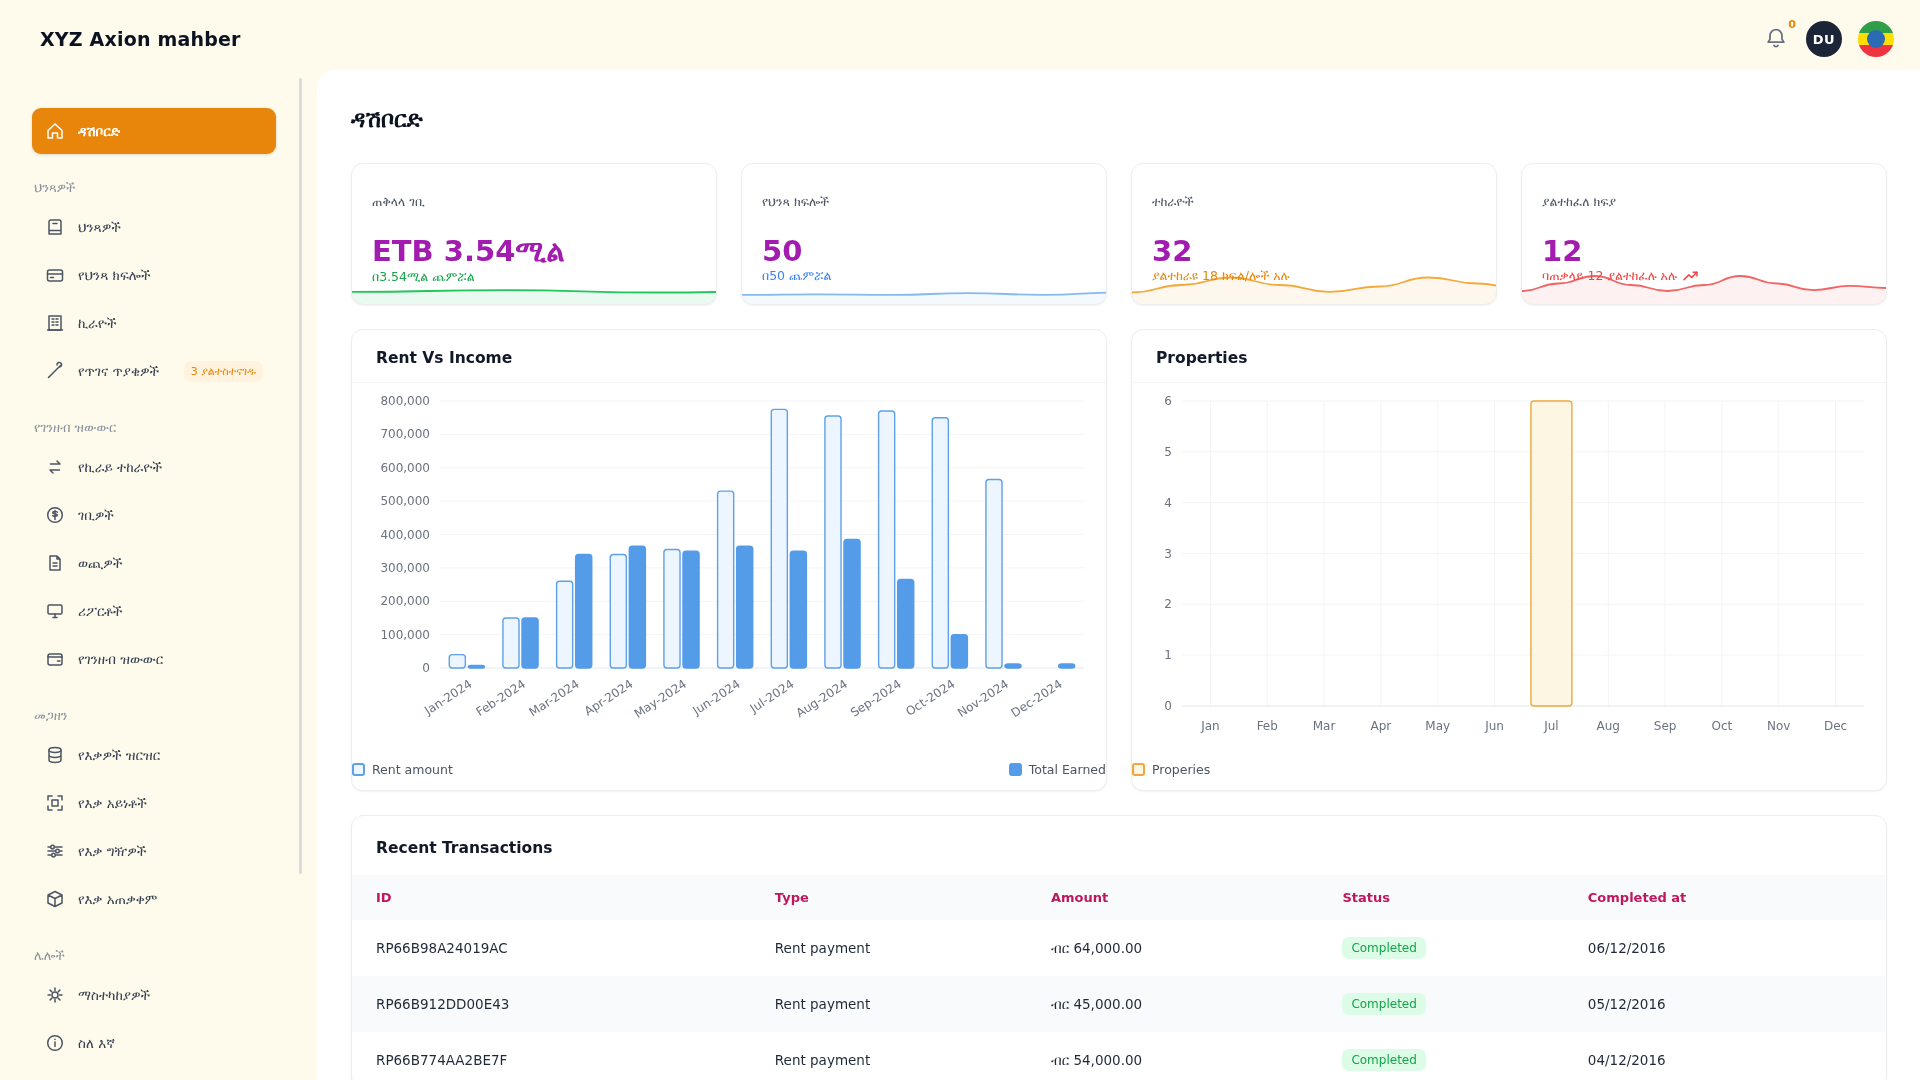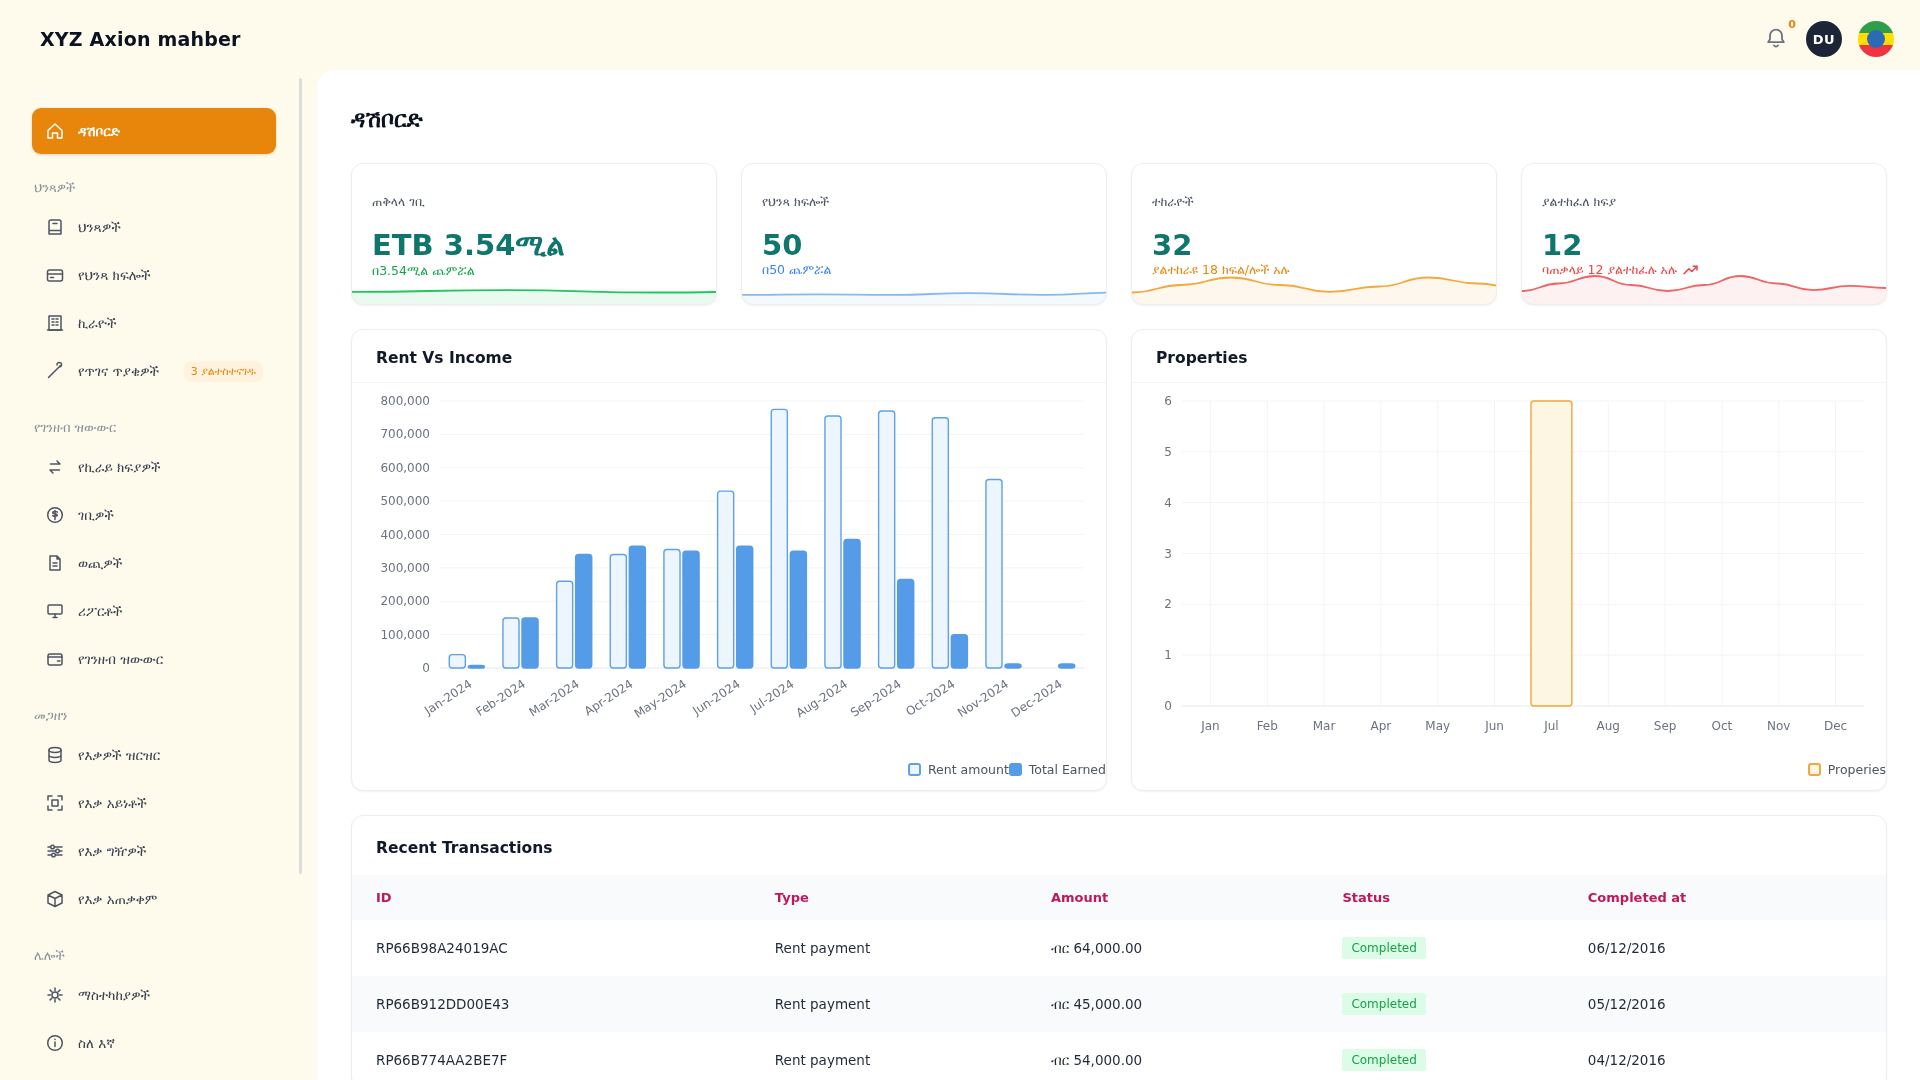--- a/index.html
+++ b/index.html
@@ -37,7 +37,7 @@
   .stats{display:flex;gap:24px}
   .stat-card{flex:1;height:142px;border:1px solid #EDEDED;border-radius:12px;box-shadow:0 1px 2px rgba(16,24,40,.05);padding:30px 20px;position:relative;overflow:hidden;background:#fff}
   .stat-label{font-size:12.5px;color:#4b5563}
-  .stat-value{font-size:29px;font-weight:700;margin-top:18px;color:#0f766e}
+  .stat-value{font-size:29px;font-weight:700;margin-top:24px;color:#a21caf}
   .stat-delta{font-size:12.5px;display:flex;align-items:center;gap:6px;position:relative;z-index:2}
   .trend{width:17px;height:12px}
   .spark{position:absolute;left:0;right:0;bottom:0;height:36px}

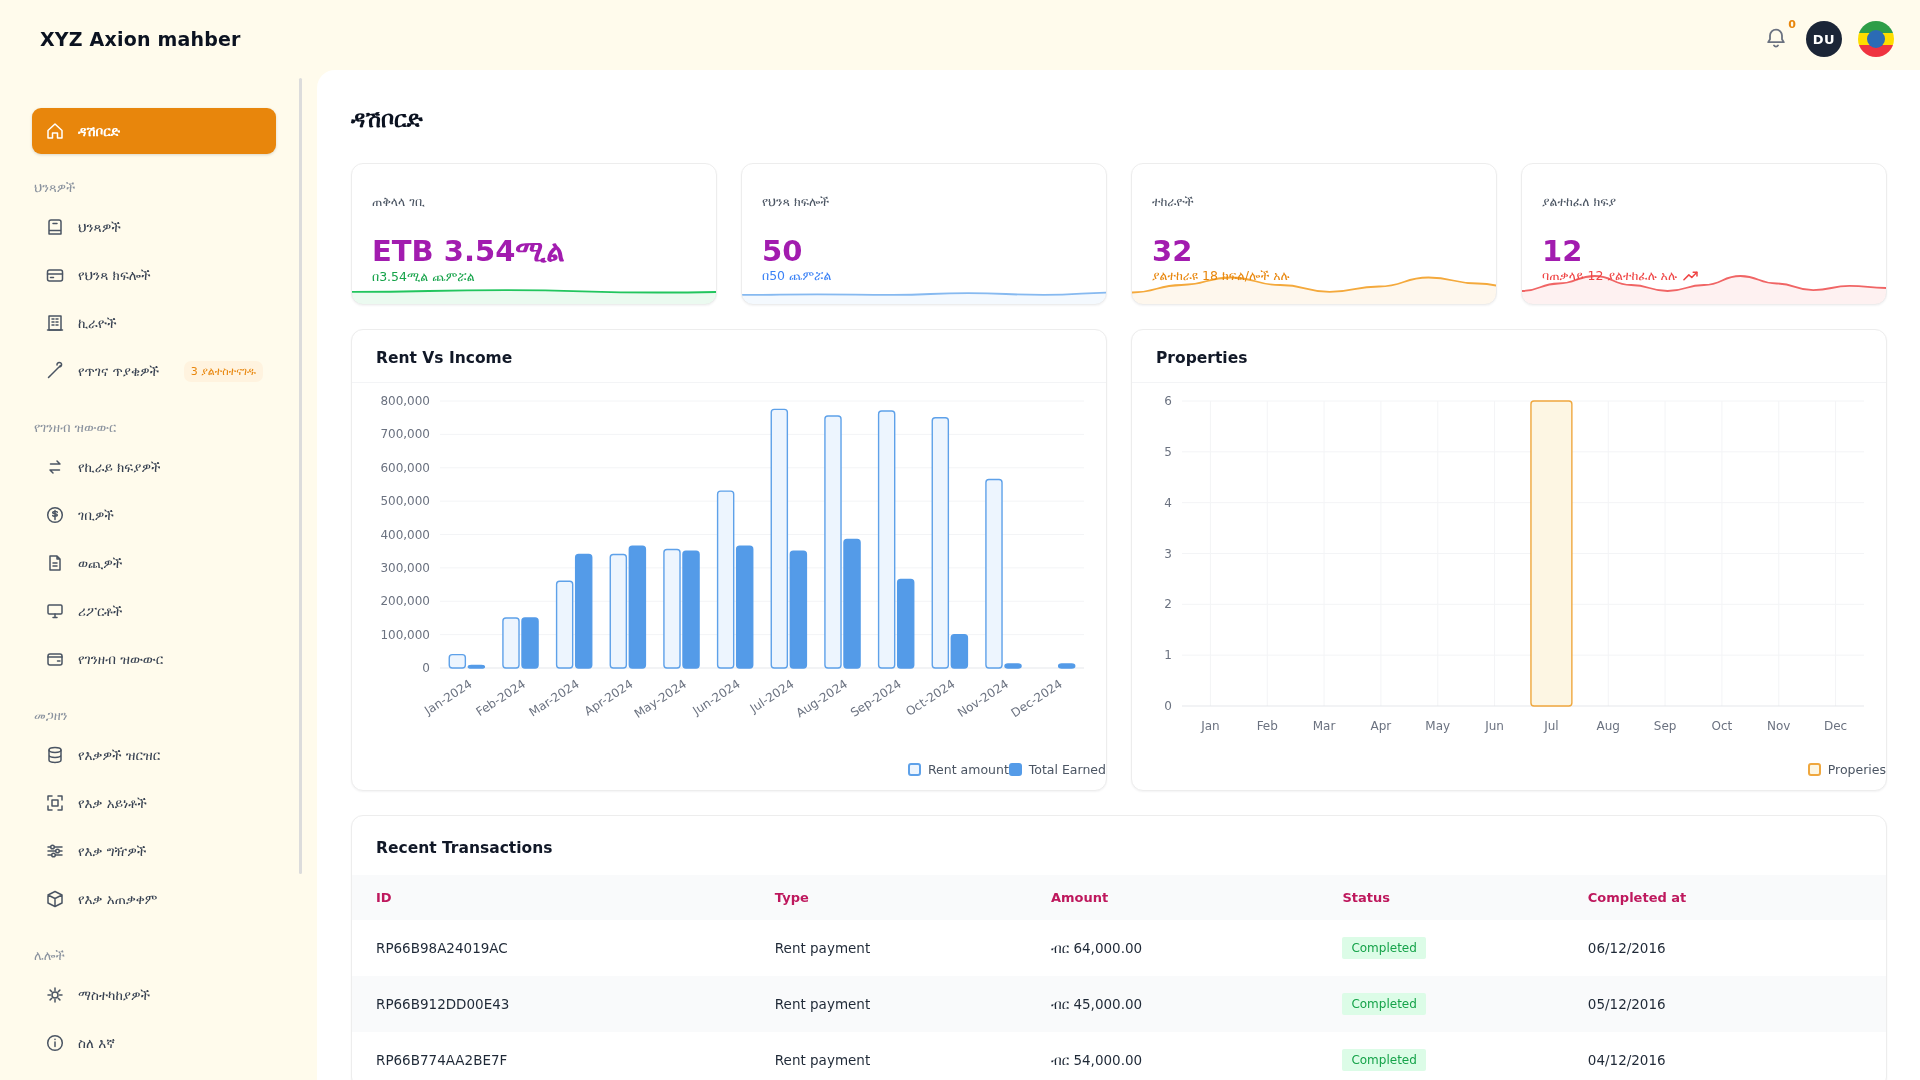--- a/index.html
+++ b/index.html
@@ -128,7 +128,7 @@
         <svg class="ic " viewBox="0 0 20 20" fill="none" stroke="currentColor" stroke-width="1.5" stroke-linecap="round" stroke-linejoin="round">
           <path d="M5.5 7 h9.5 l-3-3 M14.5 13 H5 l3 3"></path>
         </svg>
-        <span class="nav-label">የኪራይ ክፍያዎች</span>
+        <span class="nav-label">የኪራይ ተከራዮች</span>
       </div>
       <div class="nav-item">
         <svg class="ic " viewBox="0 0 20 20" fill="none" stroke="currentColor" stroke-width="1.5" stroke-linecap="round" stroke-linejoin="round">

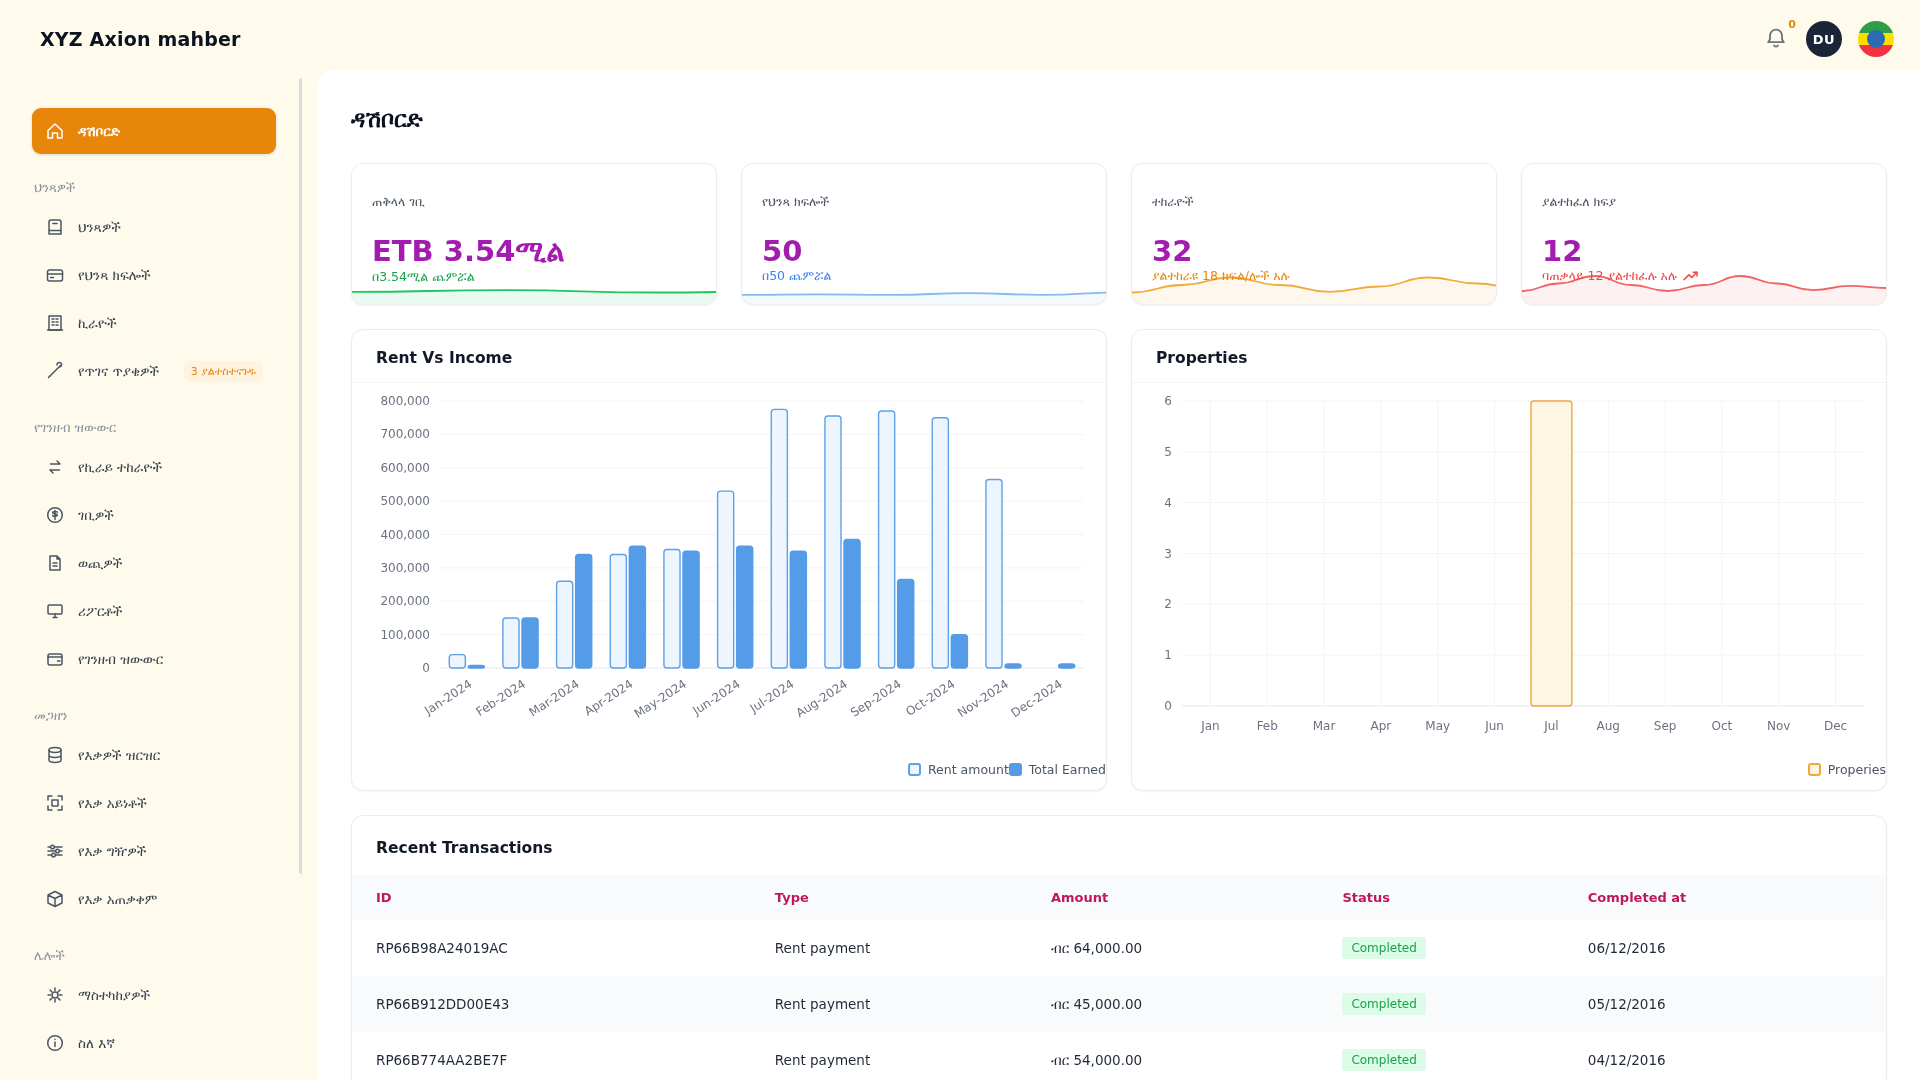--- a/index.html
+++ b/index.html
@@ -47,7 +47,7 @@
   .chart-card{flex:1;display:flex;flex-direction:column;overflow:hidden}
   .card-head{padding:19px 24px 15px;font-size:15.5px;font-weight:700;color:#111827;border-bottom:1px solid #F3F4F6}
   .chart-body{flex:1;margin:4px 8px 0 4px;position:relative}
-  .legend{height:46px;display:flex;align-items:center;justify-content:flex-end;font-size:12.5px;color:#4b5563}
+  .legend{height:46px;display:flex;align-items:center;justify-content:space-between;gap:26px;font-size:12.5px;color:#4b5563}
   .legend-item{display:flex;align-items:center;gap:7px;cursor:pointer}
   .swatch{width:13px;height:13px;border-radius:3px;display:inline-block;flex:none}
 

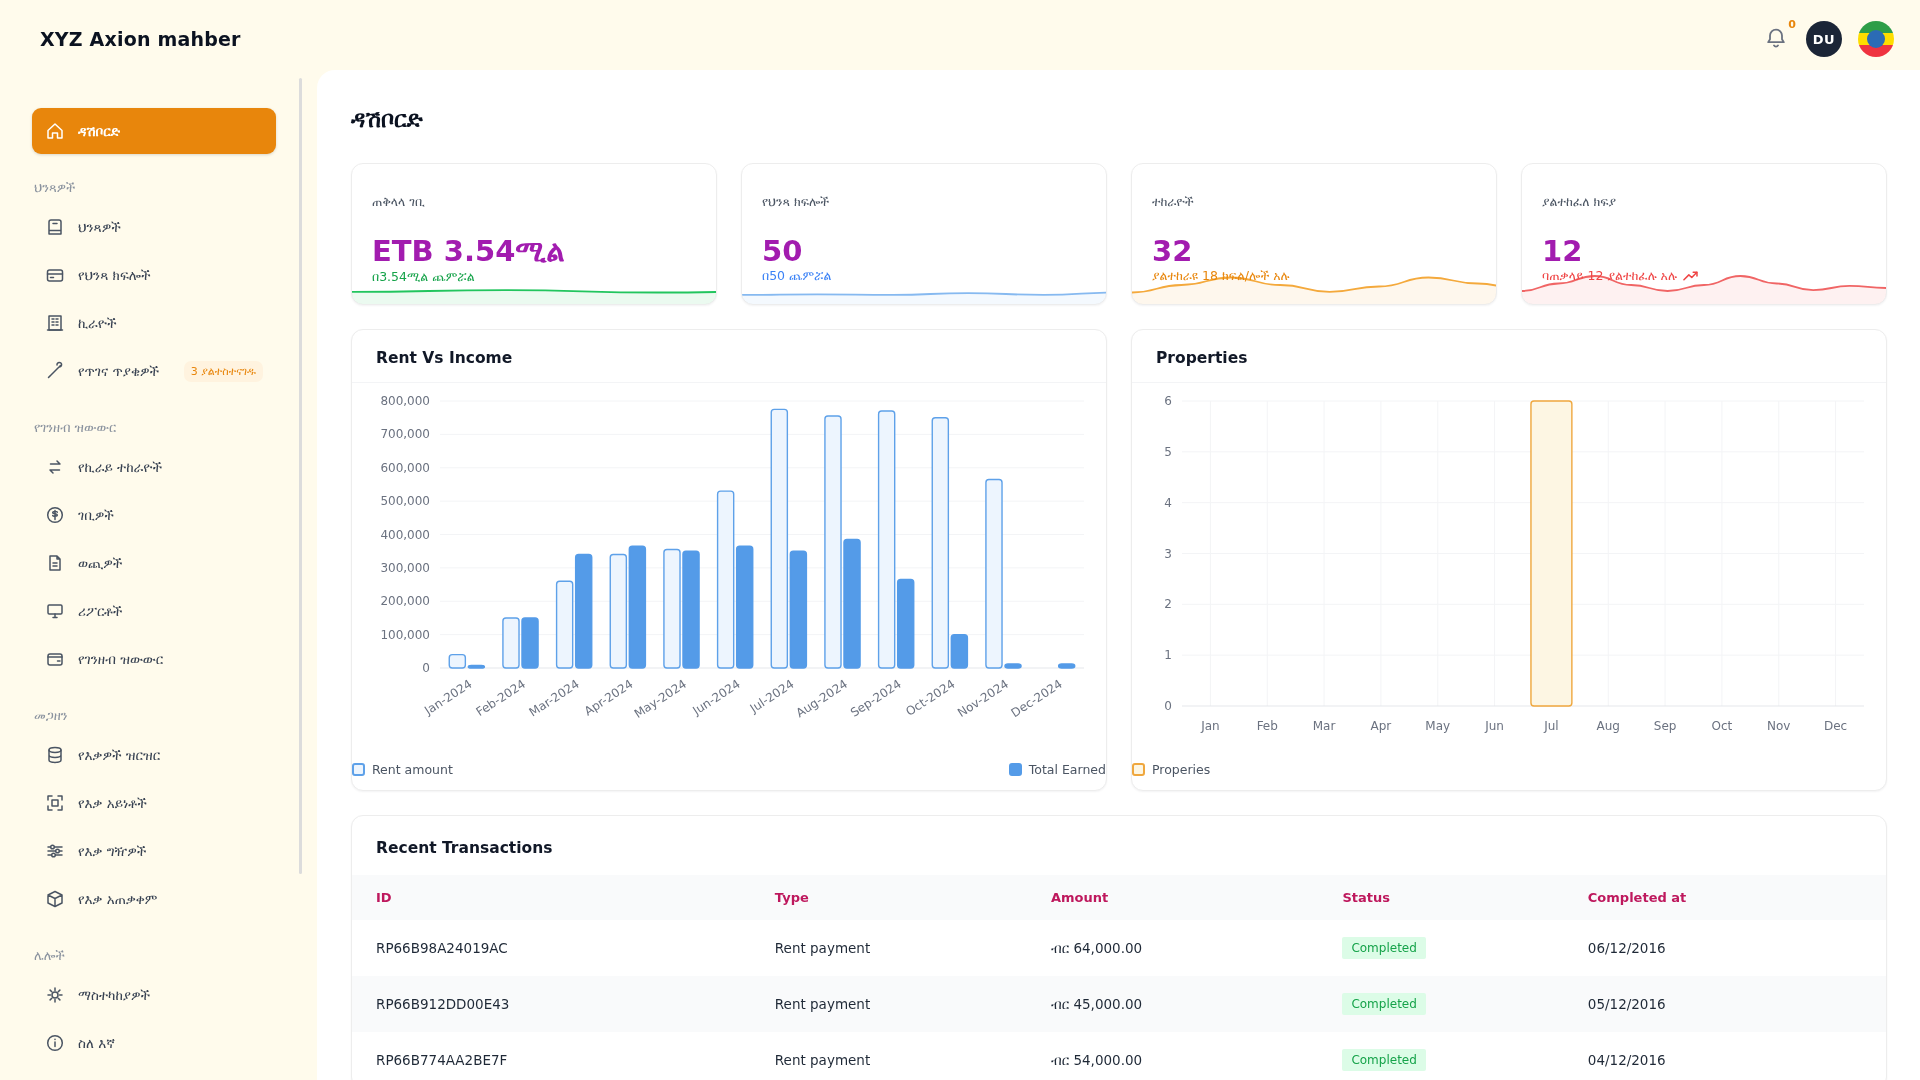--- a/index.html
+++ b/index.html
@@ -57,7 +57,7 @@
   th{background:#F9FAFB;text-align:left;font-size:13px;font-weight:700;color:#be185d;padding:15px 24px}
   td{font-size:13.5px;color:#1F2937;padding:17px 24px}
   tbody tr:nth-child(even){background:#F9FAFB}
-  .badge{display:inline-block;background:#DCFCE7;color:#16A34A;font-size:12px;padding:4px 9px;border-radius:2px}
+  .badge{display:inline-block;background:#DCFCE7;color:#16A34A;font-size:12px;padding:4px 9px;border-radius:7px}
 
   .ic{display:block}
   svg text{font-family:"DejaVu Sans","Liberation Sans",sans-serif}

